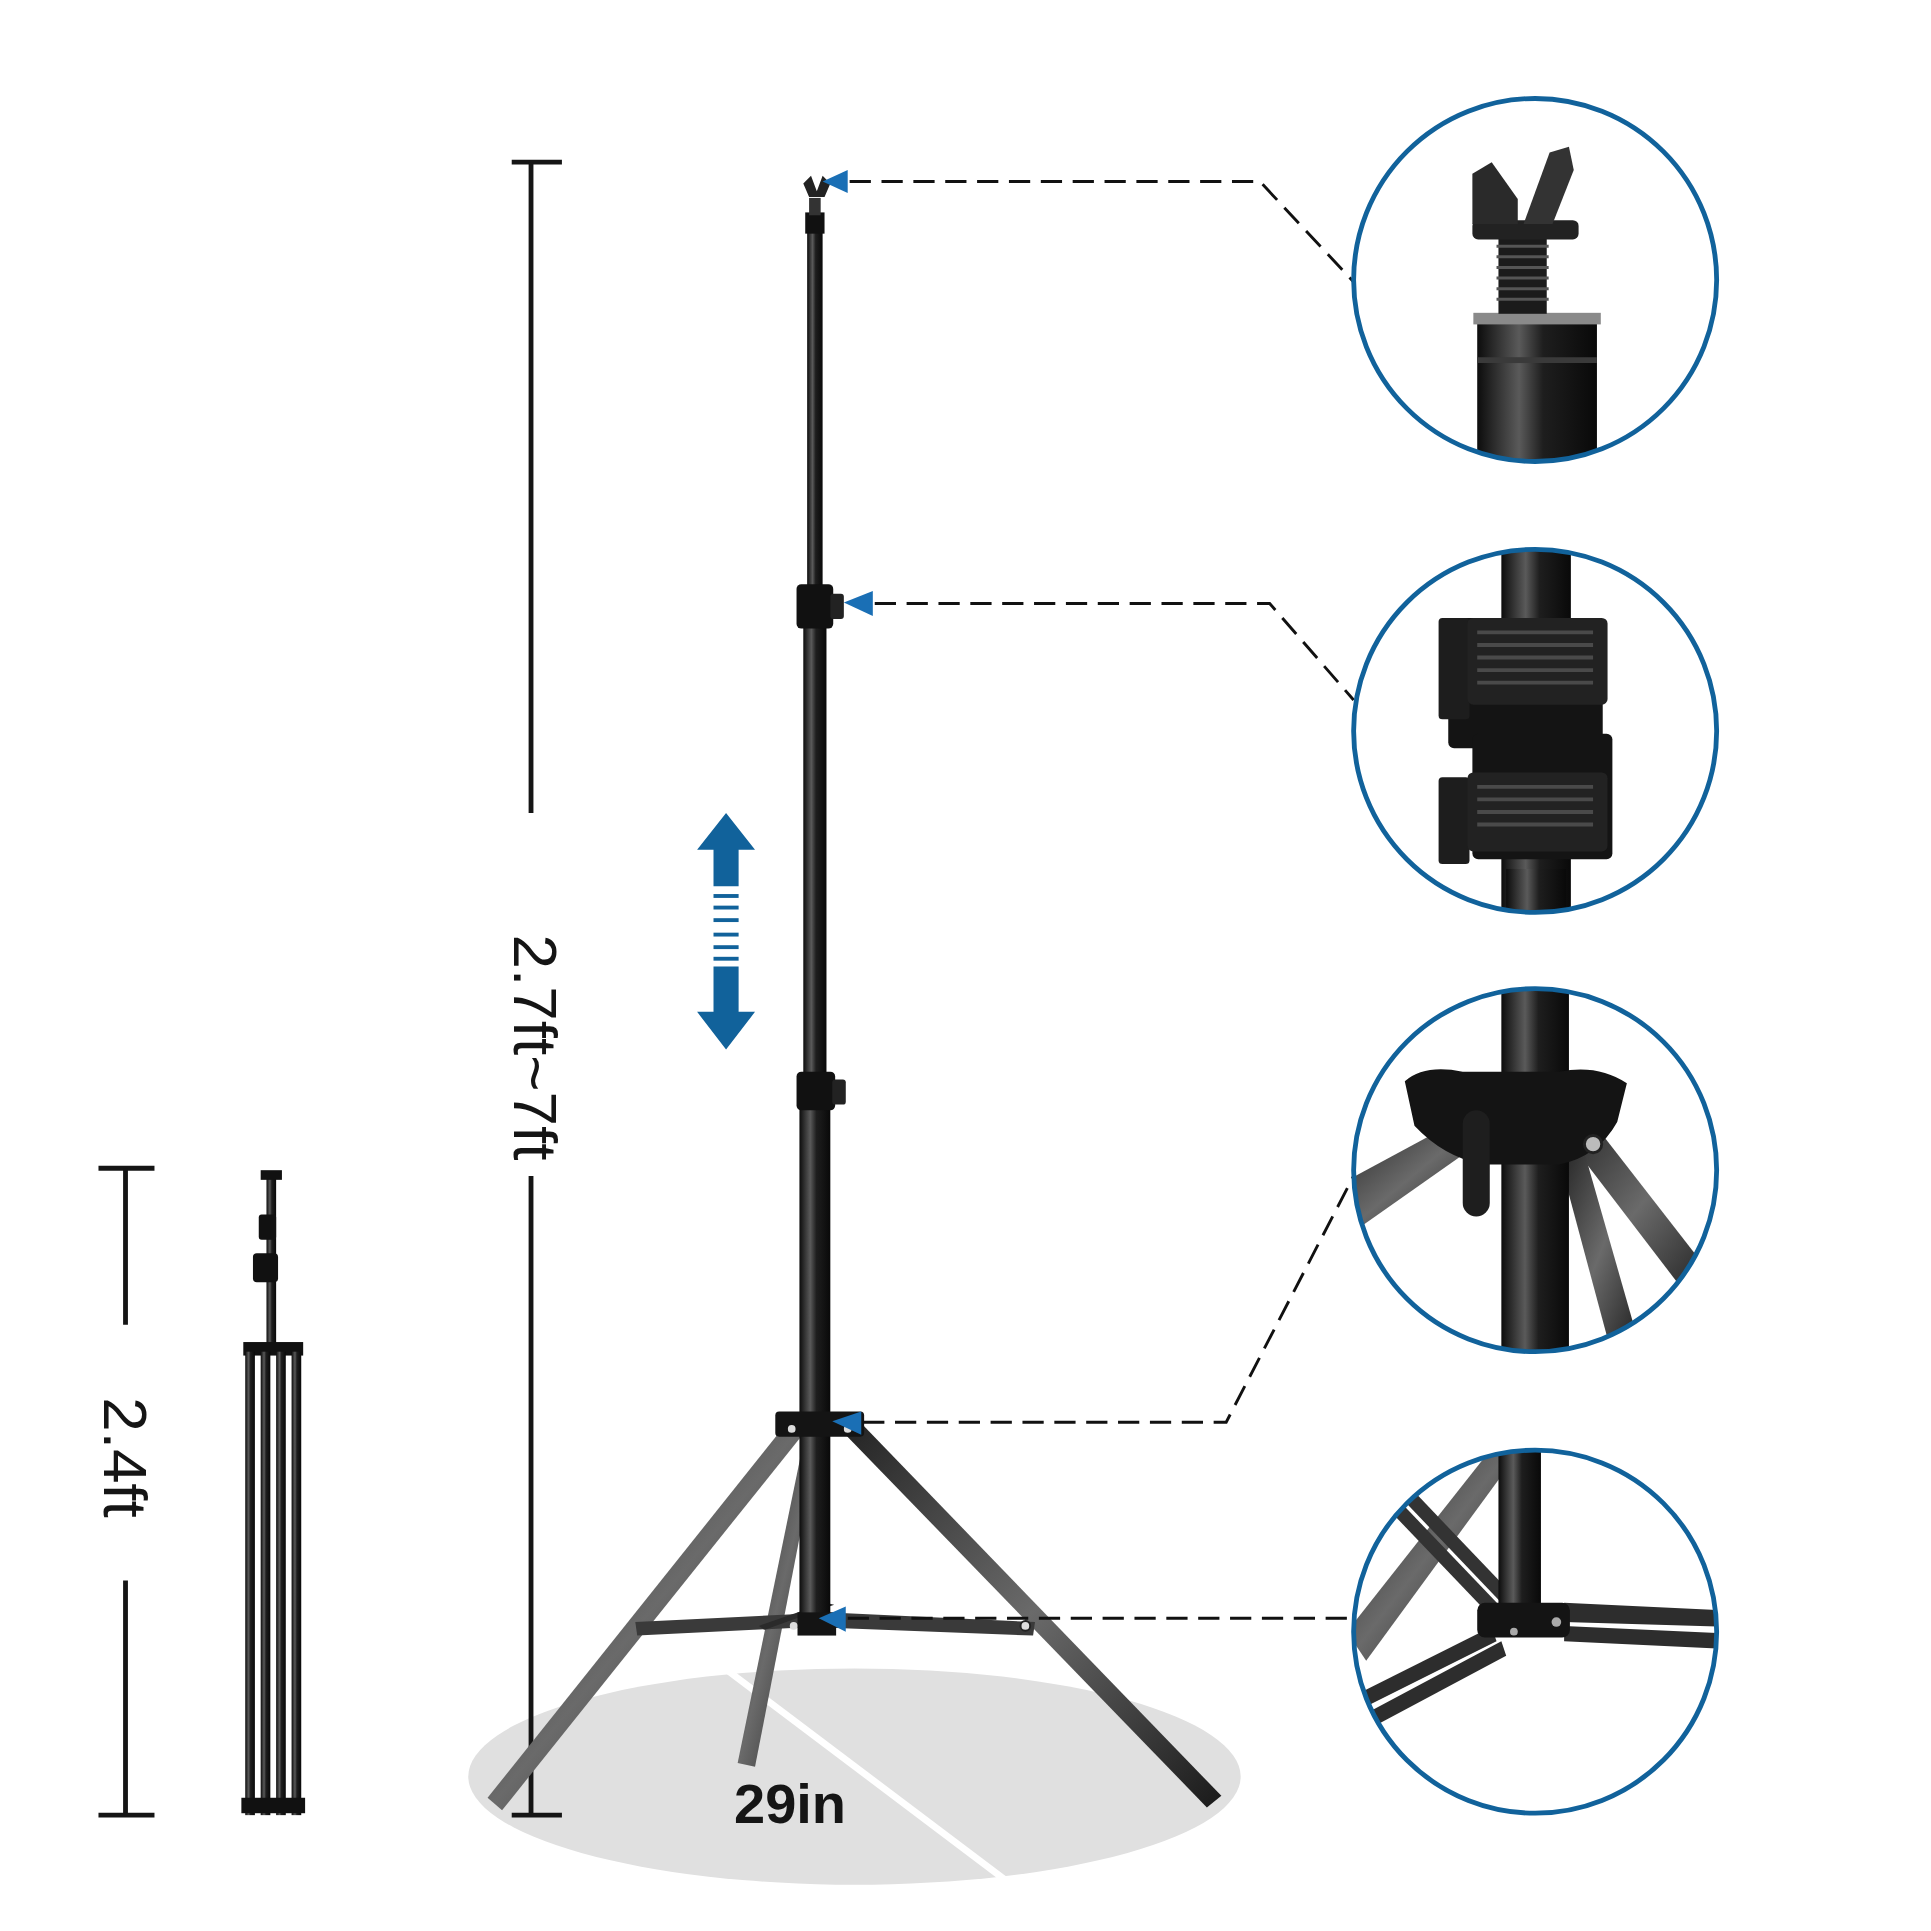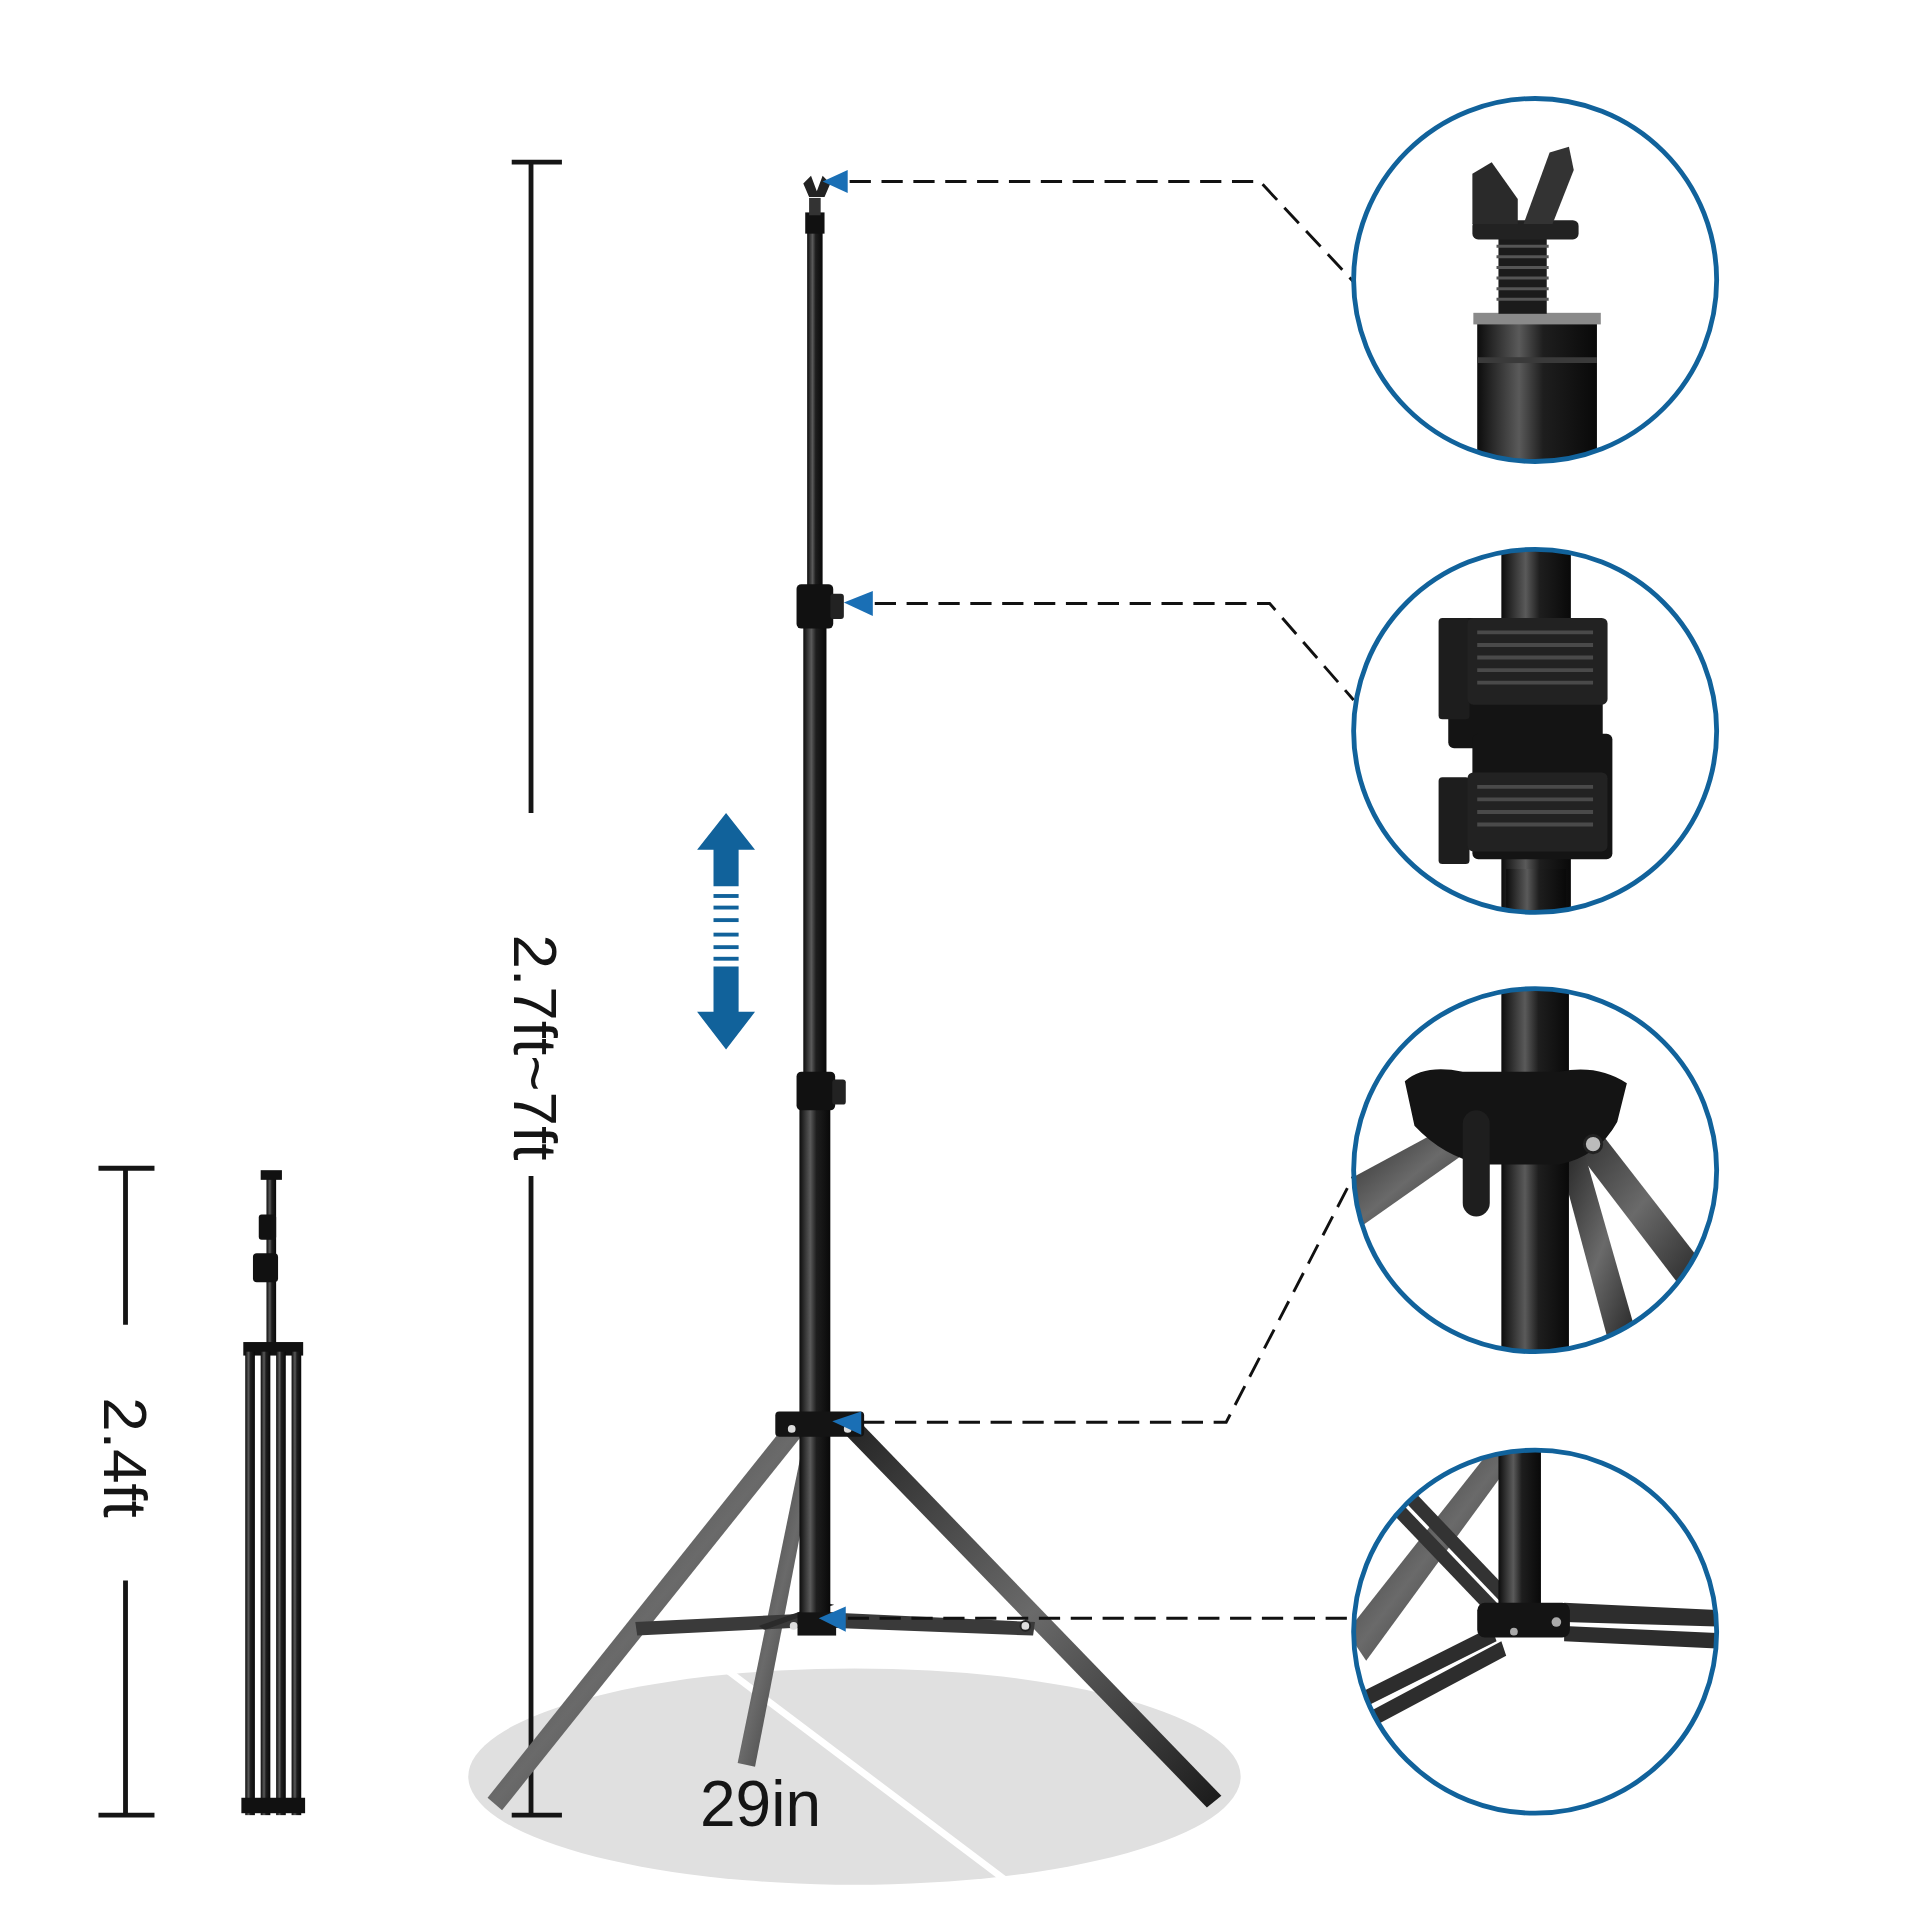--- a/index.html
+++ b/index.html
@@ -9,7 +9,7 @@
   .vert{transform:rotate(90deg);transform-origin:center center;}
   .lbl-max{left:381px;top:1009px;width:309px;height:77px;font-size:62px;line-height:77px;text-align:center;}
   .lbl-min{left:29px;top:1419px;width:193px;height:77px;font-size:62px;line-height:77px;text-align:center;}
-  .lbl-span{left:700px;top:1775px;font-size:64px;line-height:58px;}
+  .lbl-span{left:734px;top:1775px;font-size:56px;line-height:58px;font-weight:bold;}
 </style>
 </head>
 <body>

